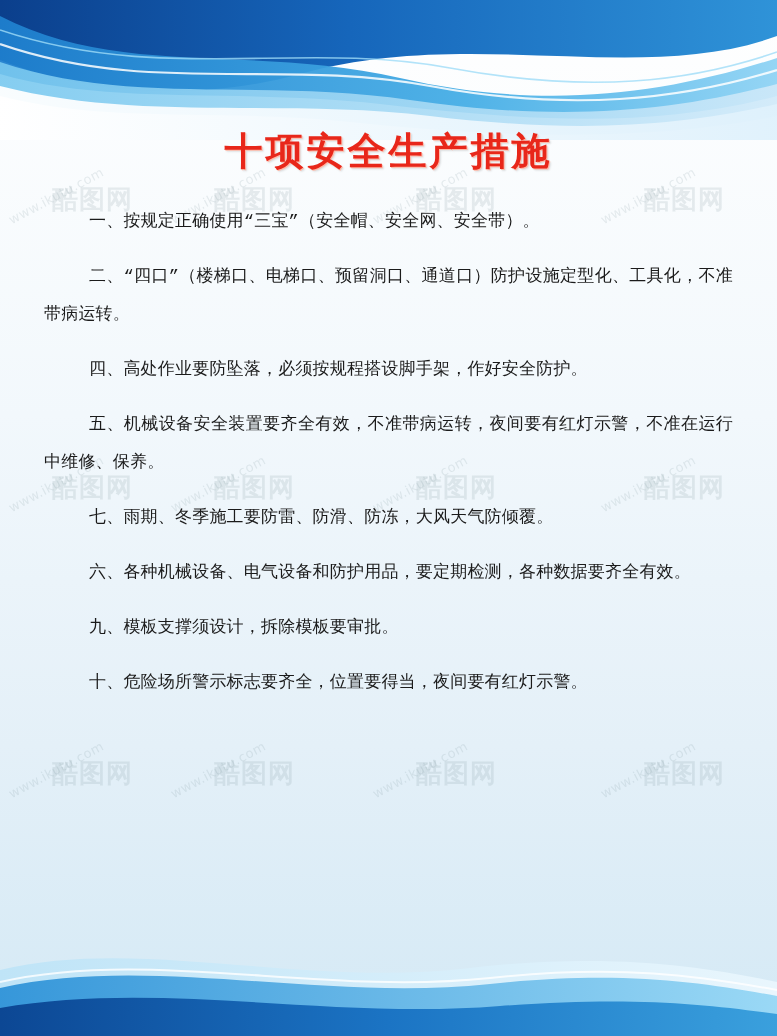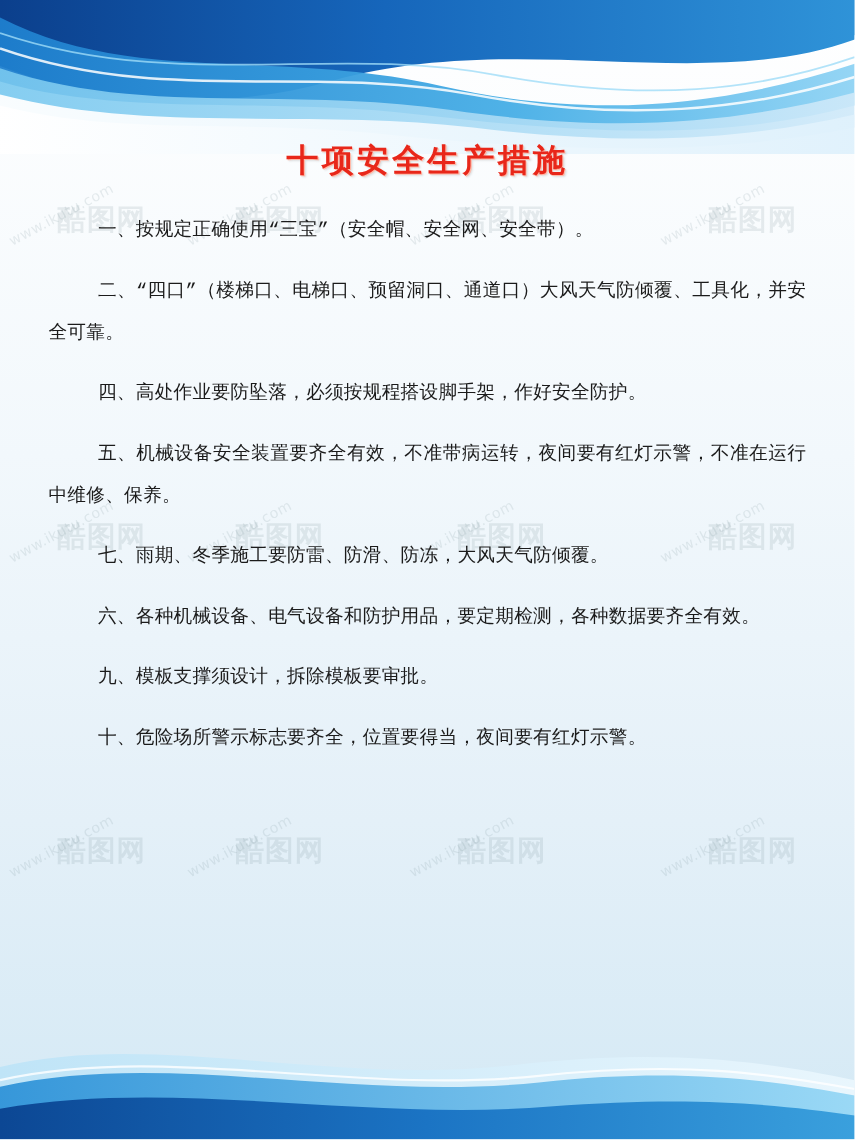--- a/index.html
+++ b/index.html
@@ -53,7 +53,7 @@
     text-align: center;
     color: #e8271a;
     font-family: "DejaVu Sans", "Liberation Sans", sans-serif;
-    font-size: 29px;
+    font-size: 38px;
     font-weight: bold;
     letter-spacing: 3px;
     margin: 8px 0 26px 0;

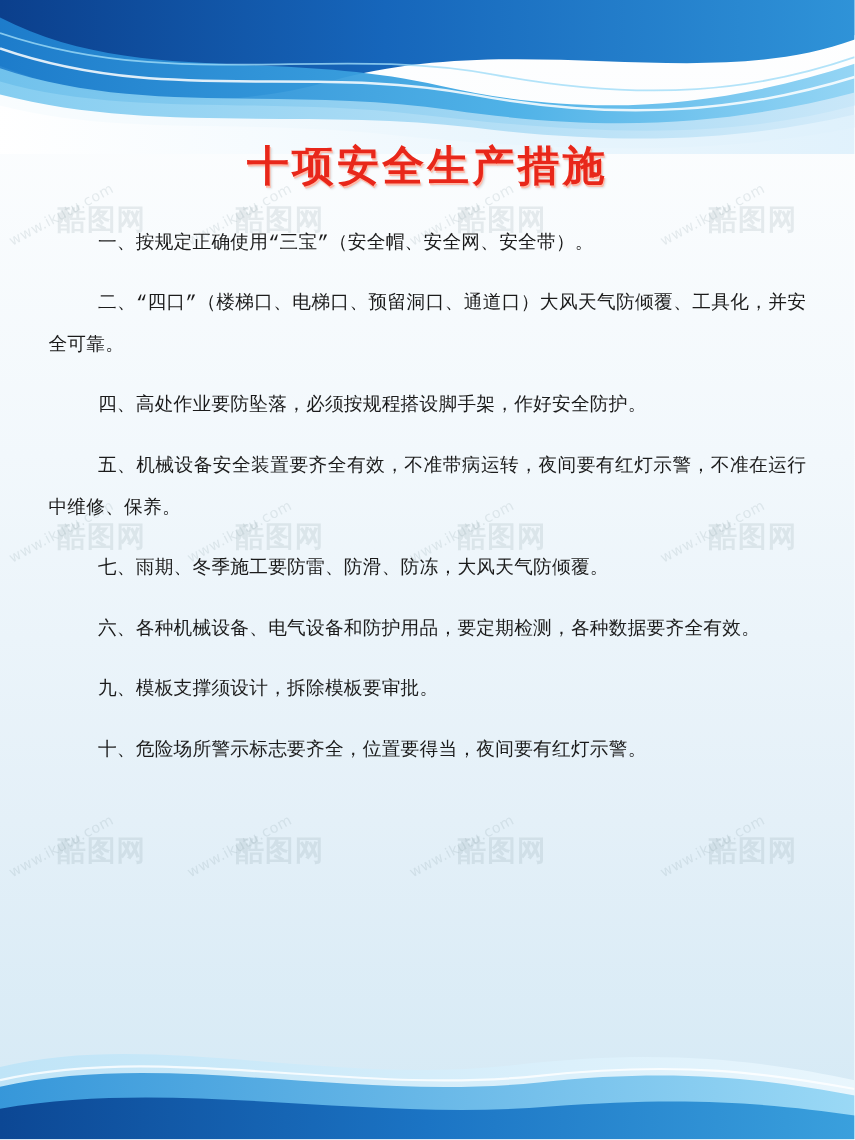--- a/index.html
+++ b/index.html
@@ -192,7 +192,7 @@
 
     <div class="clauses">
       <p class="clause">一、按规定正确使用“三宝”（安全帽、安全网、安全带）。</p>
-      <p class="clause">二、“四口”（楼梯口、电梯口、预留洞口、通道口）大风天气防倾覆、工具化，并安全可靠。</p>
+      <p class="clause">二、“四口”（楼梯口、电梯口、预留洞口、通道口）防护设施定型化、工具化，不准带病运转。</p>
       <p class="clause">四、高处作业要防坠落，必须按规程搭设脚手架，作好安全防护。</p>
       <p class="clause">五、机械设备安全装置要齐全有效，不准带病运转，夜间要有红灯示警，不准在运行中维修、保养。</p>
       <p class="clause">七、雨期、冬季施工要防雷、防滑、防冻，大风天气防倾覆。</p>

